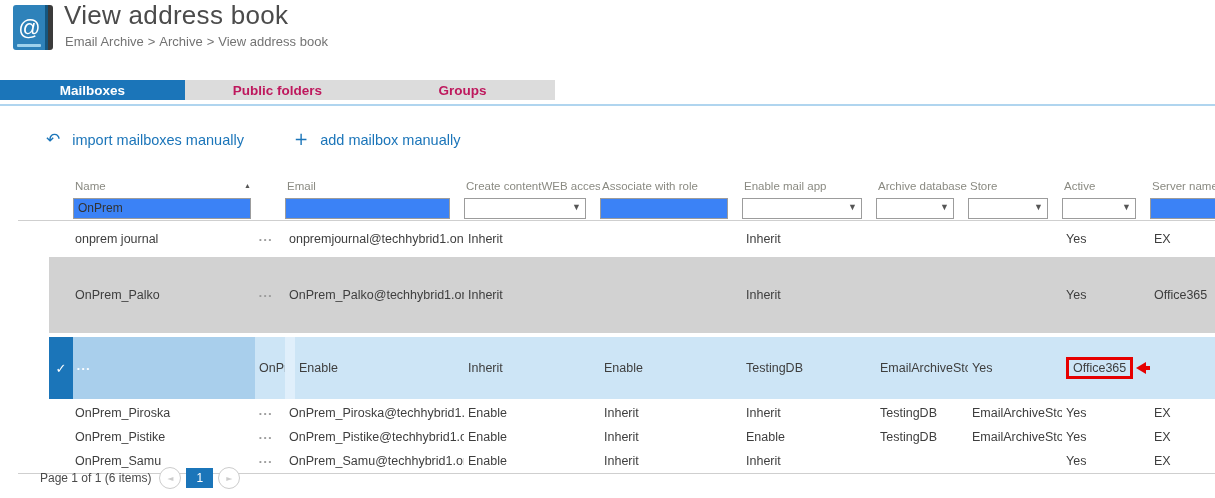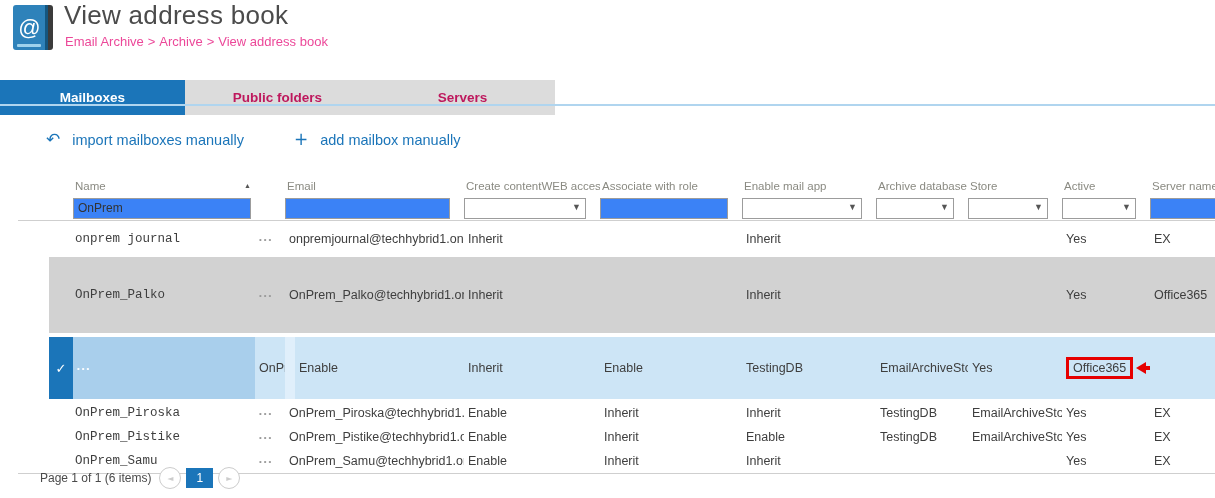--- a/index.html
+++ b/index.html
@@ -14,7 +14,7 @@
   .app-icon .at { color:#fff; font-size:22px; margin-right:7px; }
   .app-icon .pages { position:absolute; left:4px; right:12px; bottom:3px; height:3px; background:#9fd2ec; border-radius:1px; }
   .page-title { position:absolute; left:64px; top:0px; font-size:26px; font-weight:300; color:#4b4b4b; letter-spacing:.3px; }
-  .breadcrumb { position:absolute; left:65px; top:34px; font-size:13px; color:#ec4899; }
+  .breadcrumb { position:absolute; left:65px; top:34px; font-size:13px; color:#737373; }
   .breadcrumb .sep { padding:0 4px; }
   .breadcrumb span.link { cursor:pointer; }
 

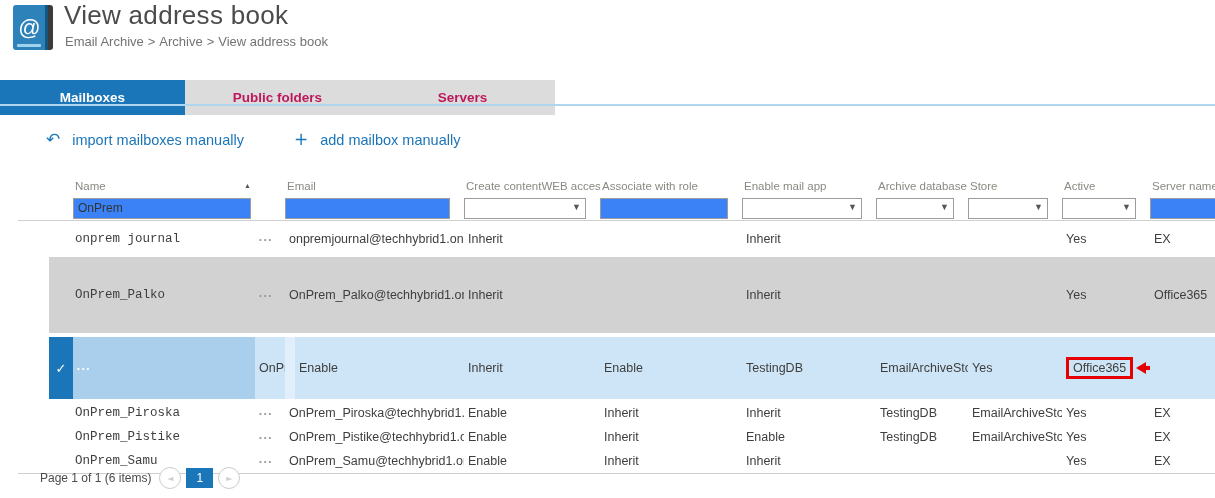--- a/index.html
+++ b/index.html
@@ -19,7 +19,7 @@
   .breadcrumb span.link { cursor:pointer; }
 
   
-  .tabbar { position:absolute; left:0; top:80px; height:35px; display:flex; }
+  .tabbar { position:absolute; left:0; top:80px; height:20px; display:flex; }
   .tab { width:185px; display:flex; align-items:center; justify-content:center;
     font-size:13.5px; font-weight:700; color:#be185d; background:#dcdcdc; cursor:pointer; }
   .tab.active { background:#1b75b9; color:#fff; }

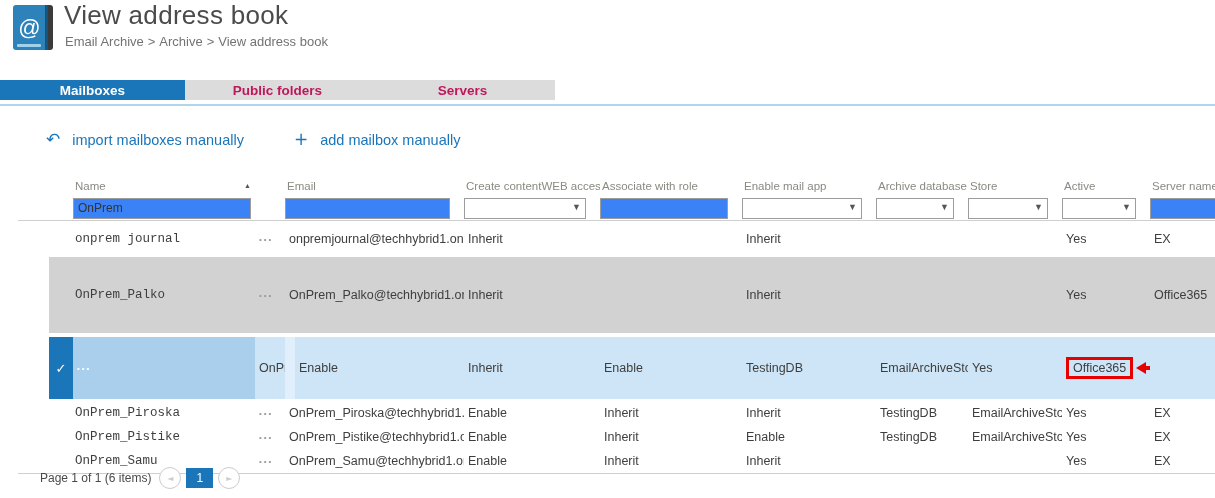--- a/index.html
+++ b/index.html
@@ -89,6 +89,7 @@
   <div class="tabbar">
     <div class="tab active">Mailboxes</div>
     <div class="tab">Public folders</div>
+    <div class="tab">Groups</div>
     <div class="tab">Servers</div>
   </div>
   <div class="tab-underline"></div>

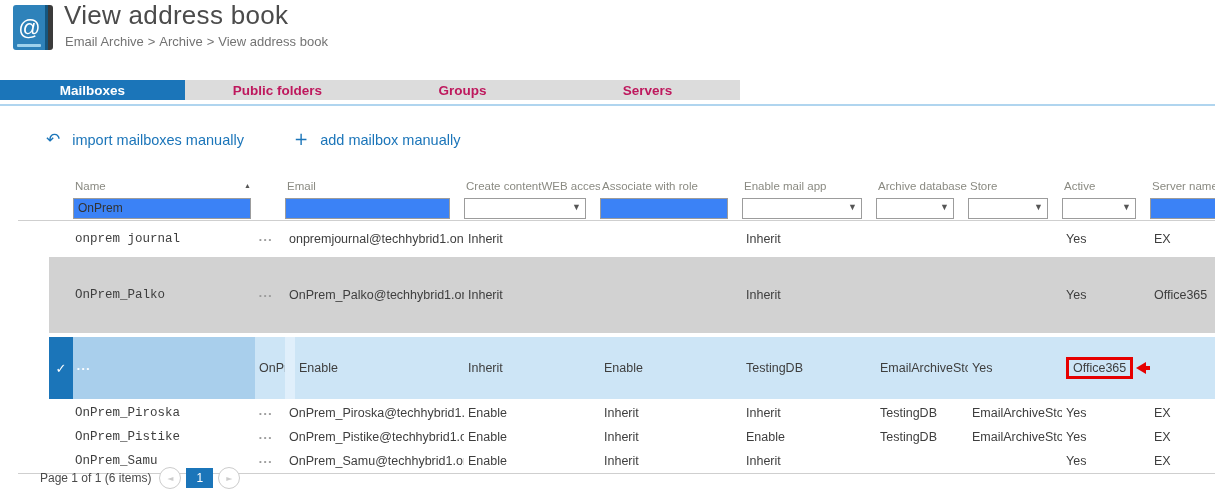--- a/index.html
+++ b/index.html
@@ -90,7 +90,6 @@
     <div class="tab active">Mailboxes</div>
     <div class="tab">Public folders</div>
     <div class="tab">Groups</div>
-    <div class="tab">Servers</div>
   </div>
   <div class="tab-underline"></div>
 

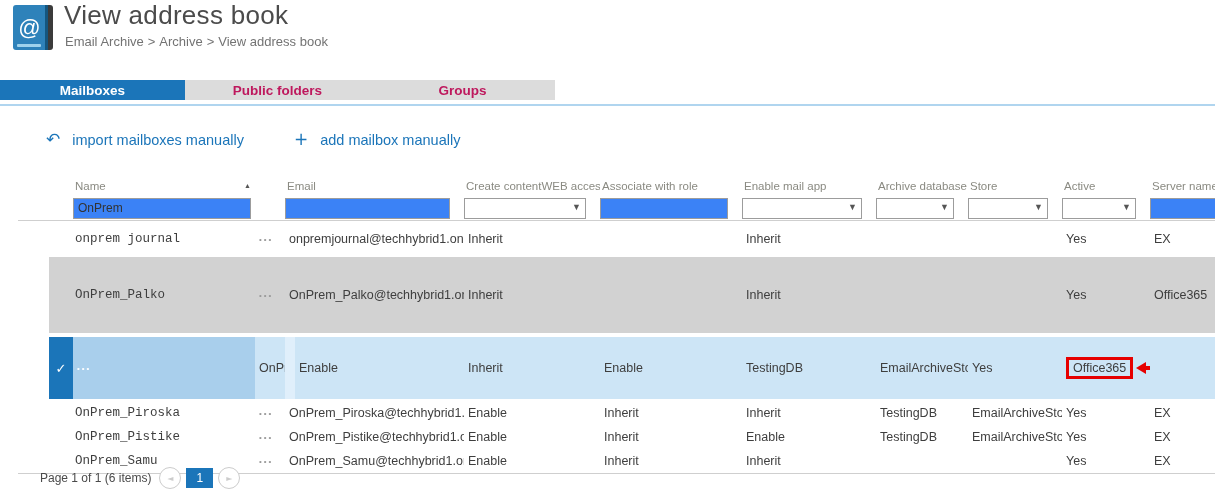--- a/index.html
+++ b/index.html
@@ -53,7 +53,7 @@
   .row.selected { height:62px; background:#cde5f6; margin-top:4px; margin-bottom:2px; }
   .cell { display:flex; align-items:center; height:100%; padding-left:4px; white-space:nowrap; overflow:hidden; }
   .cell-check { padding-left:0; justify-content:center; }
-  .cell-name { padding-left:2px;font-family:Liberation Mono, monospace; }
+  .cell-name { padding-left:2px; }
   .cell-dots { font-size:8px; letter-spacing:2px; color:#999; }
   .row.selected .cell-check { background:#1b75b9; color:#fff; font-size:13px; }
   .row.selected .cell-dots { background:#a9cfec; color:#fff; }

